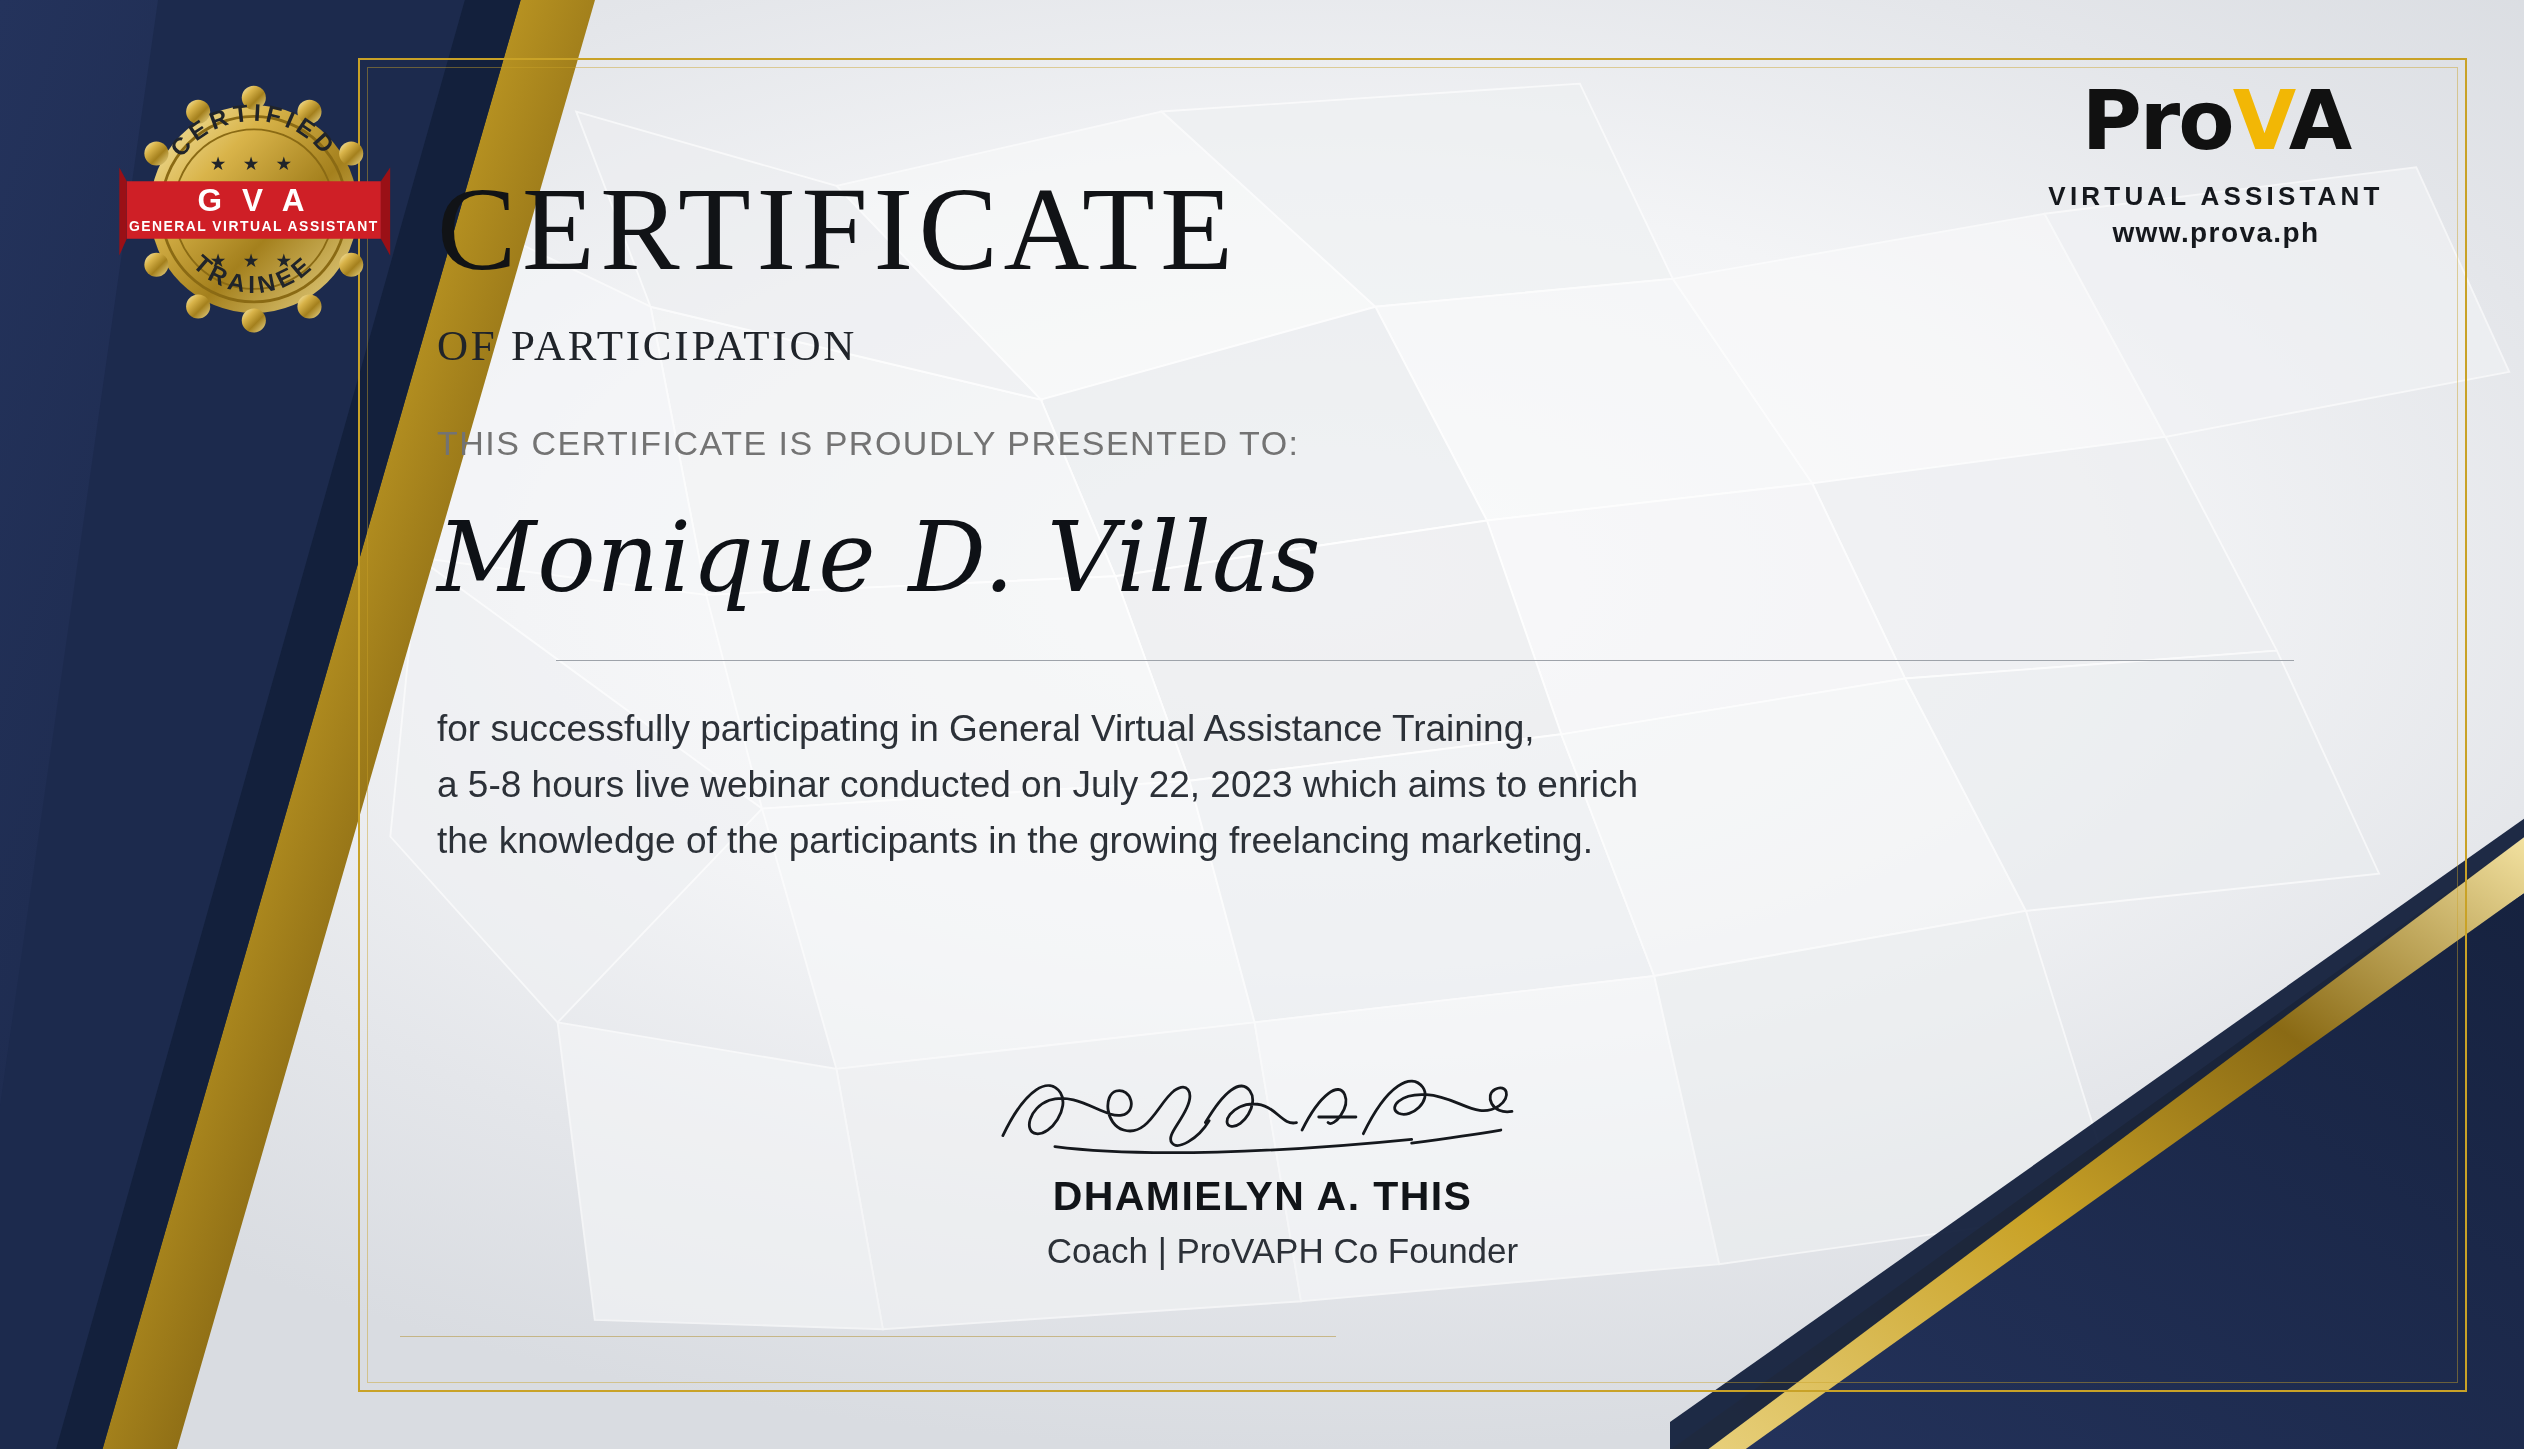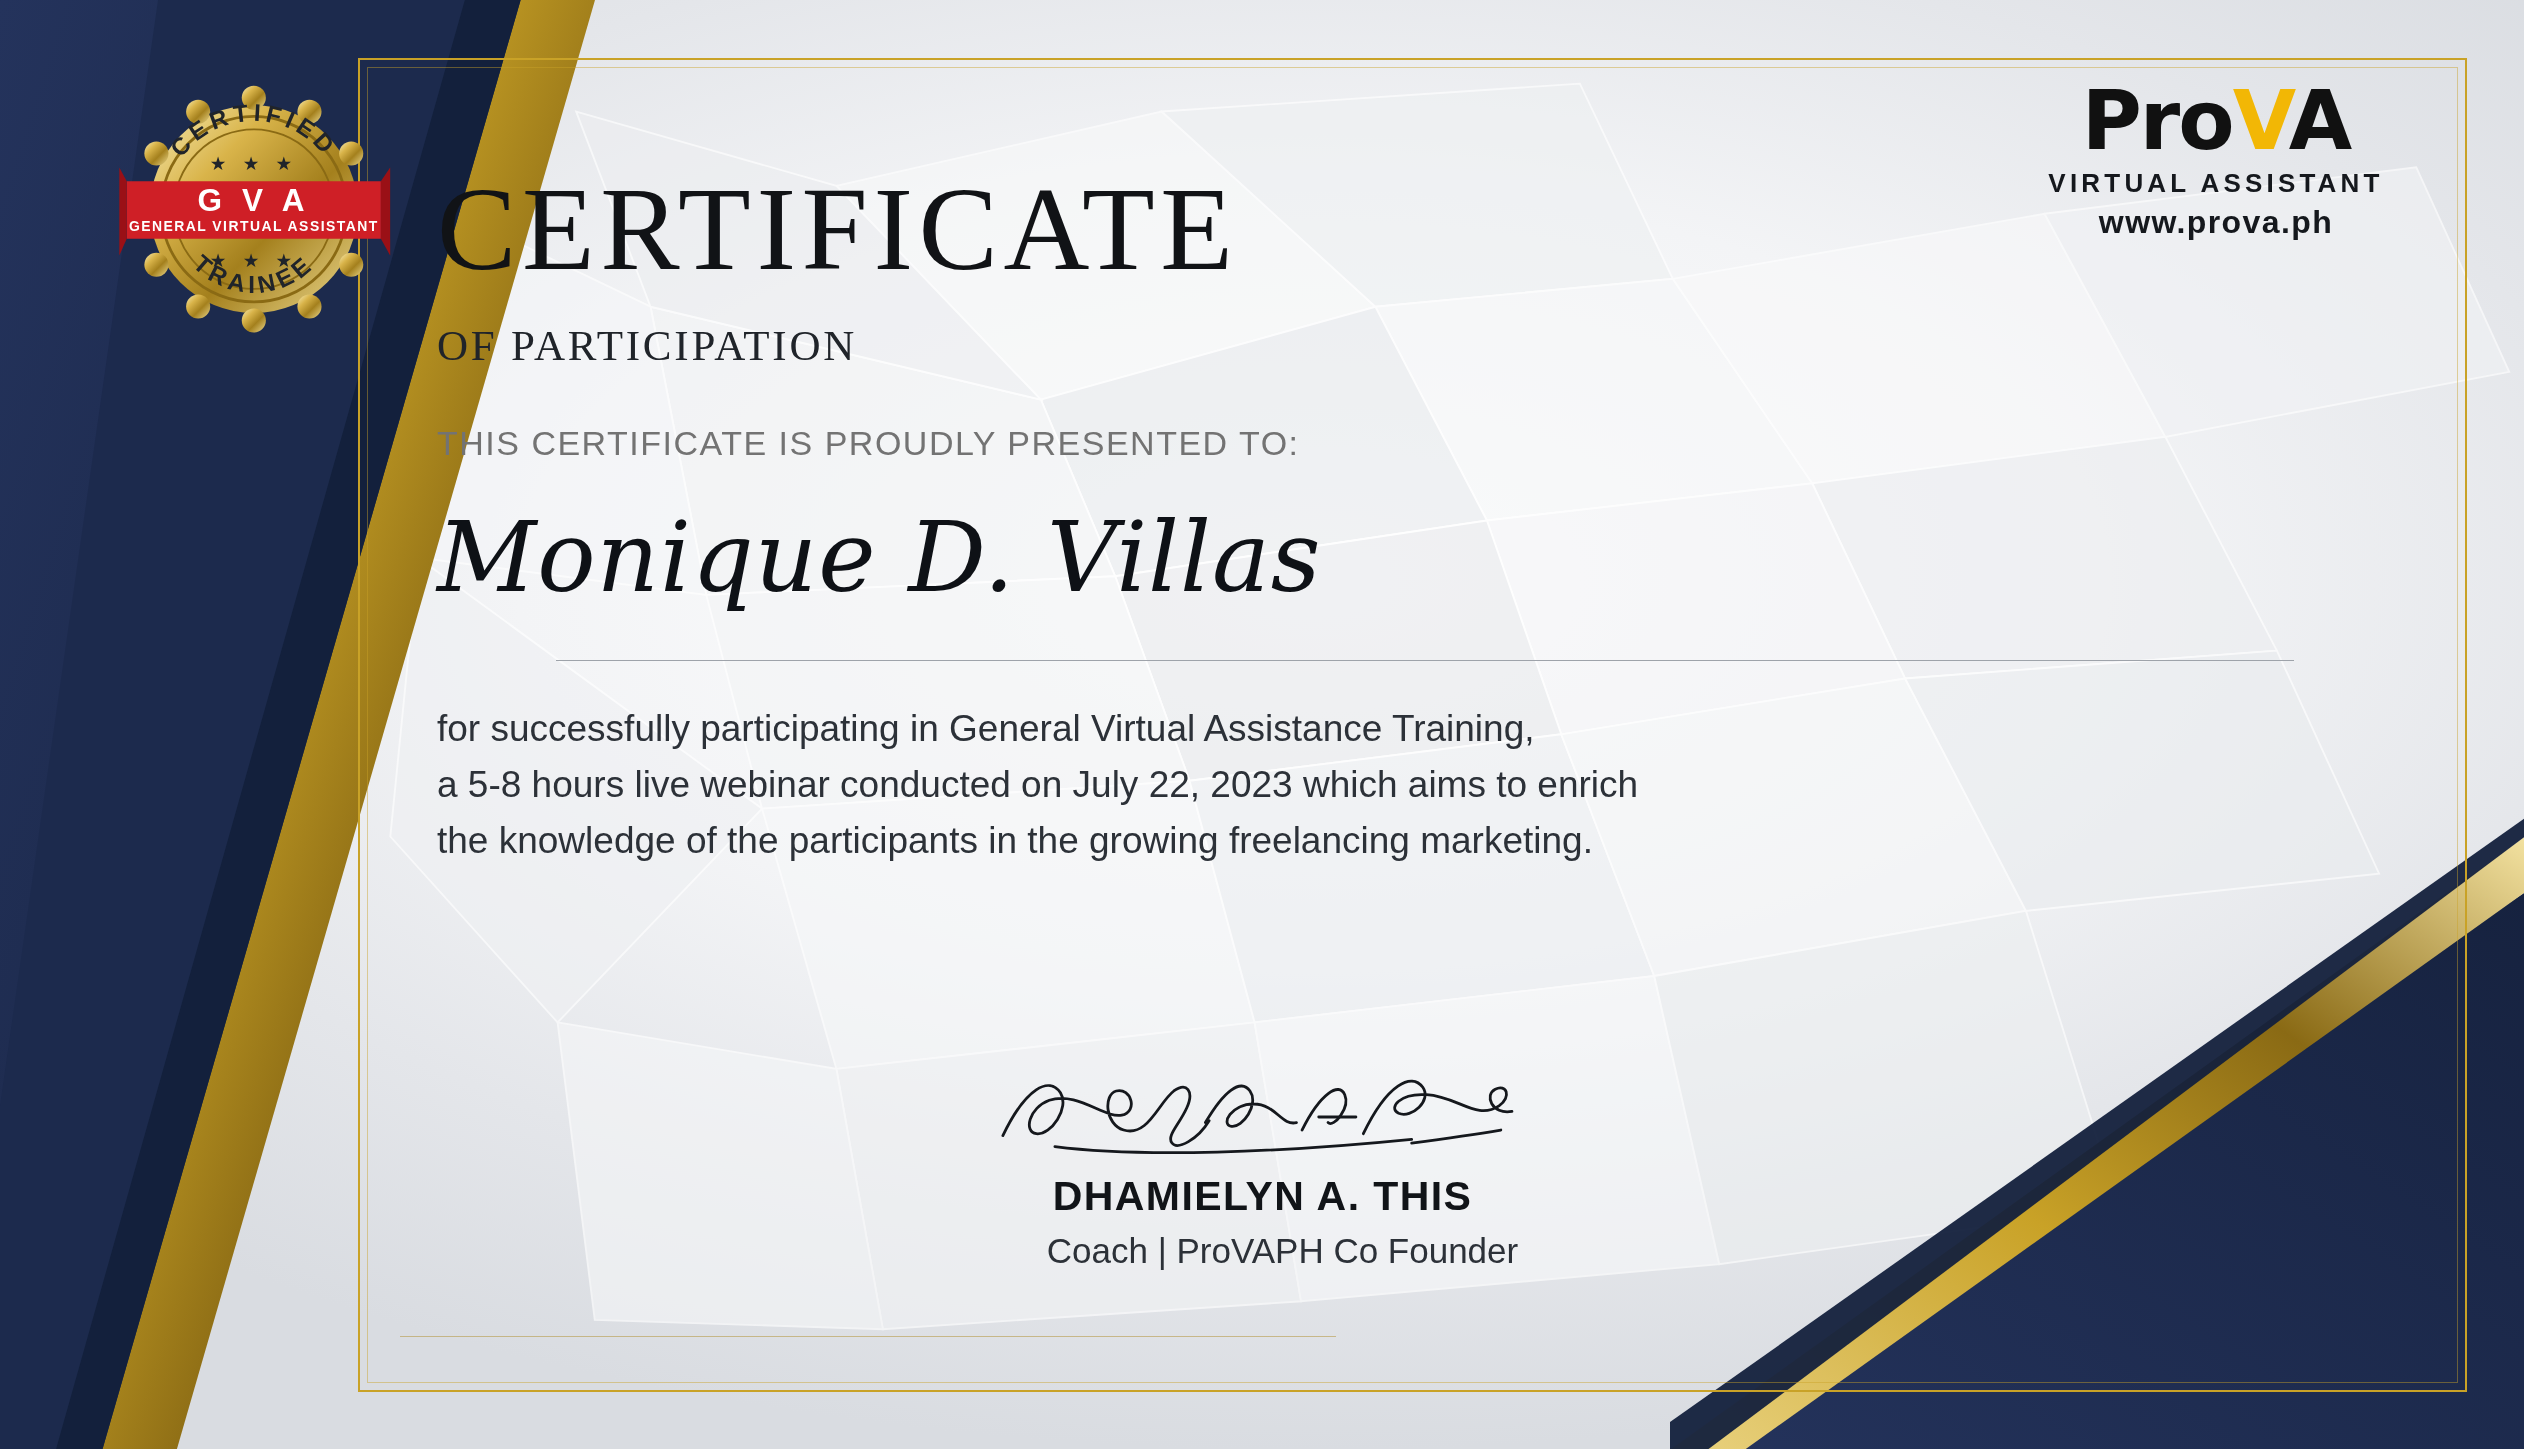--- a/index.html
+++ b/index.html
@@ -94,7 +94,7 @@
     font-size: 26px;
     letter-spacing: 4.2px;
     font-weight: 700;
-    margin-top: 8px;
+    margin-top: 21px;
     color: #15181d;
   }
   .logo-sub2 {

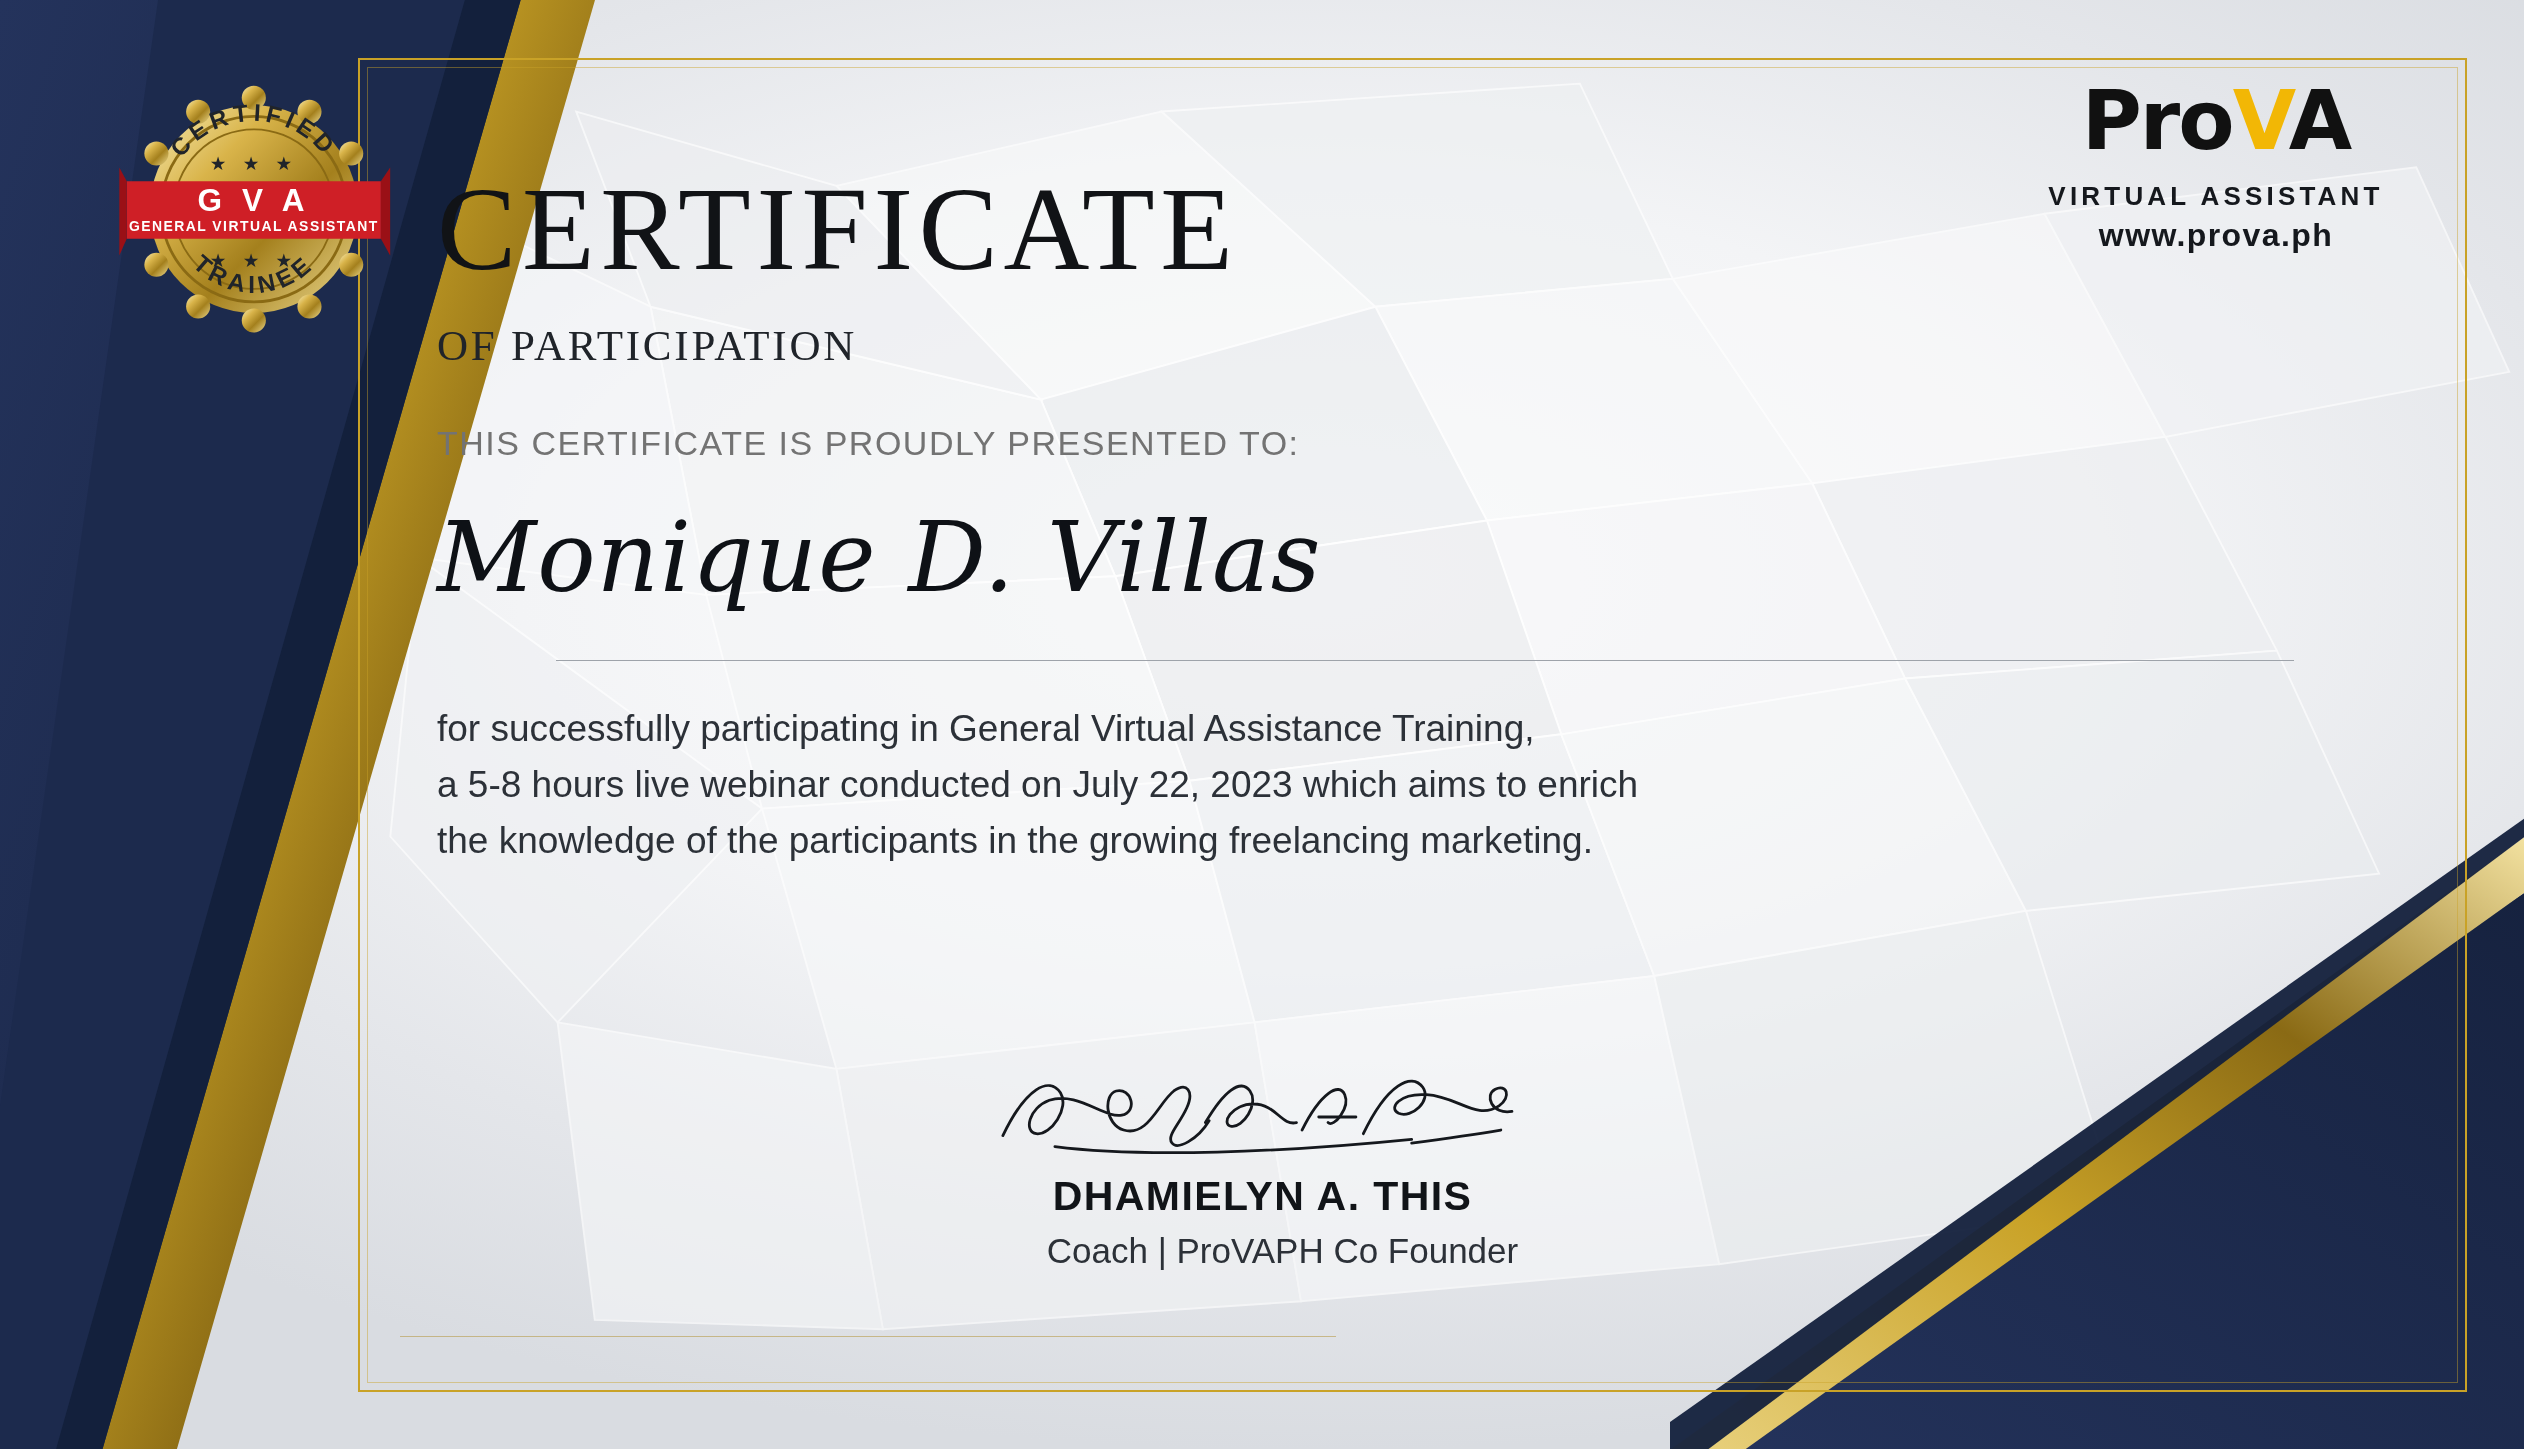--- a/index.html
+++ b/index.html
@@ -98,7 +98,7 @@
     color: #15181d;
   }
   .logo-sub2 {
-    font-size: 32px;
+    font-size: 28px;
     letter-spacing: 1.4px;
     font-weight: 700;
     margin-top: 5.6px;

